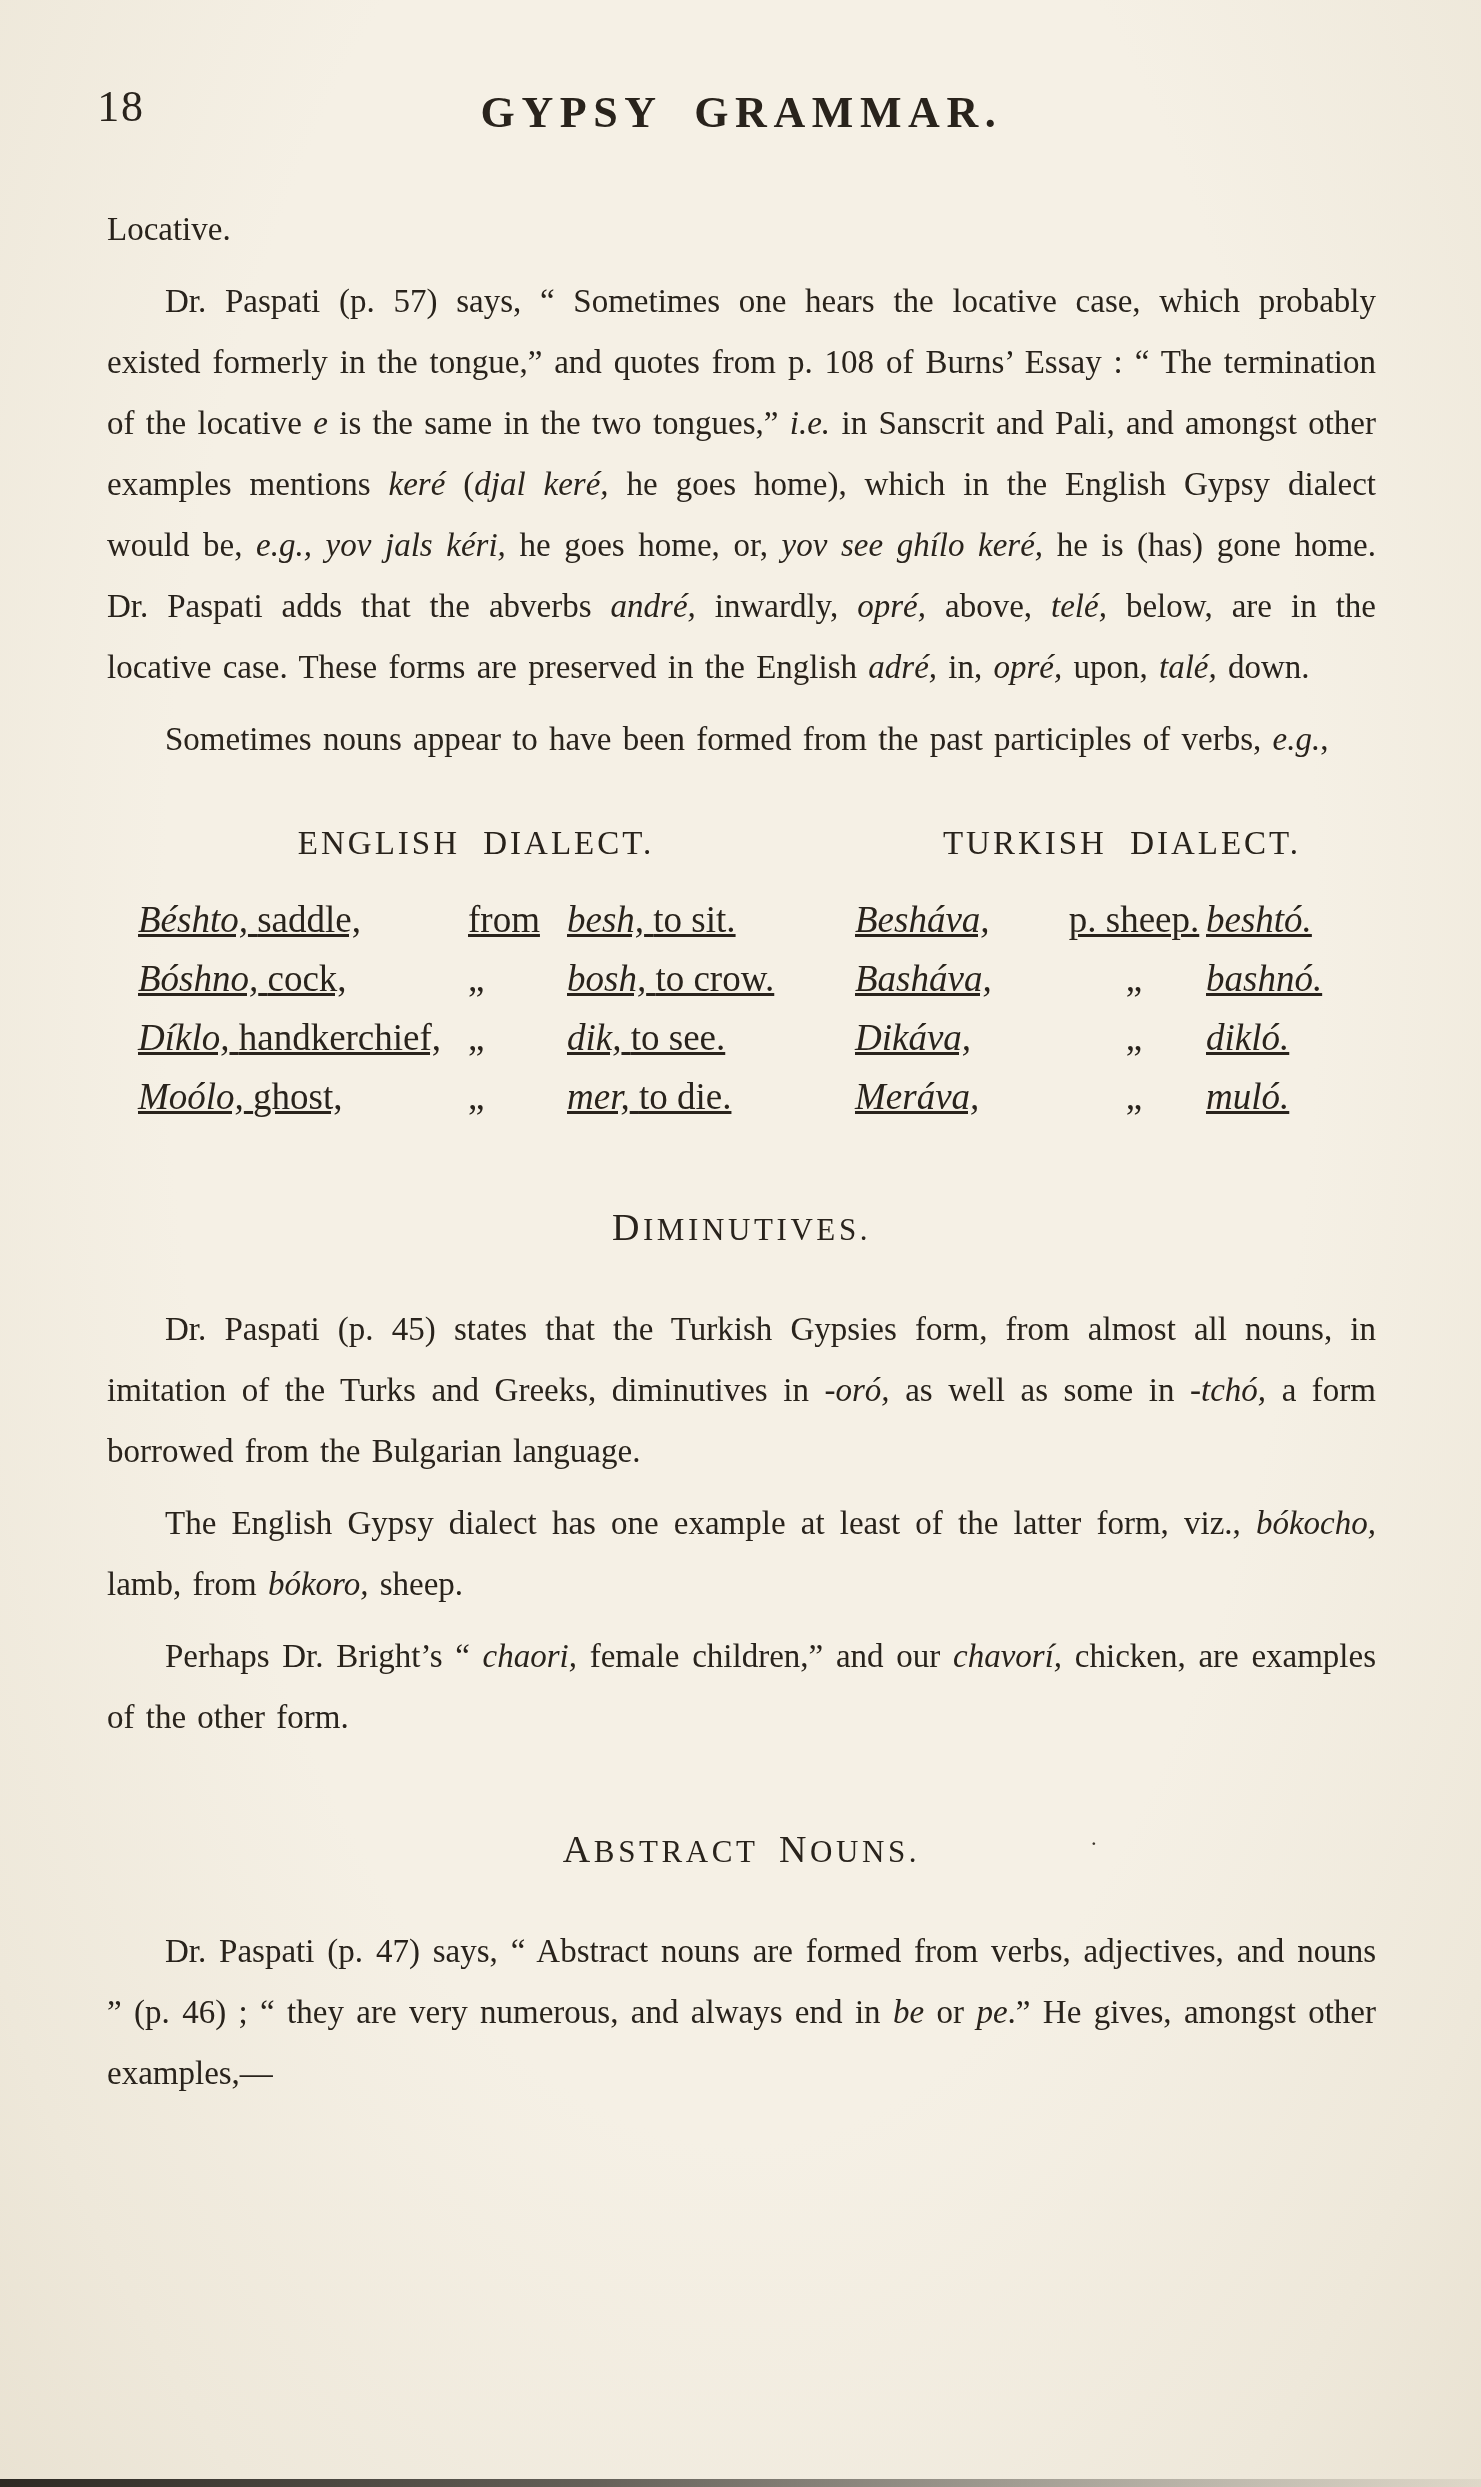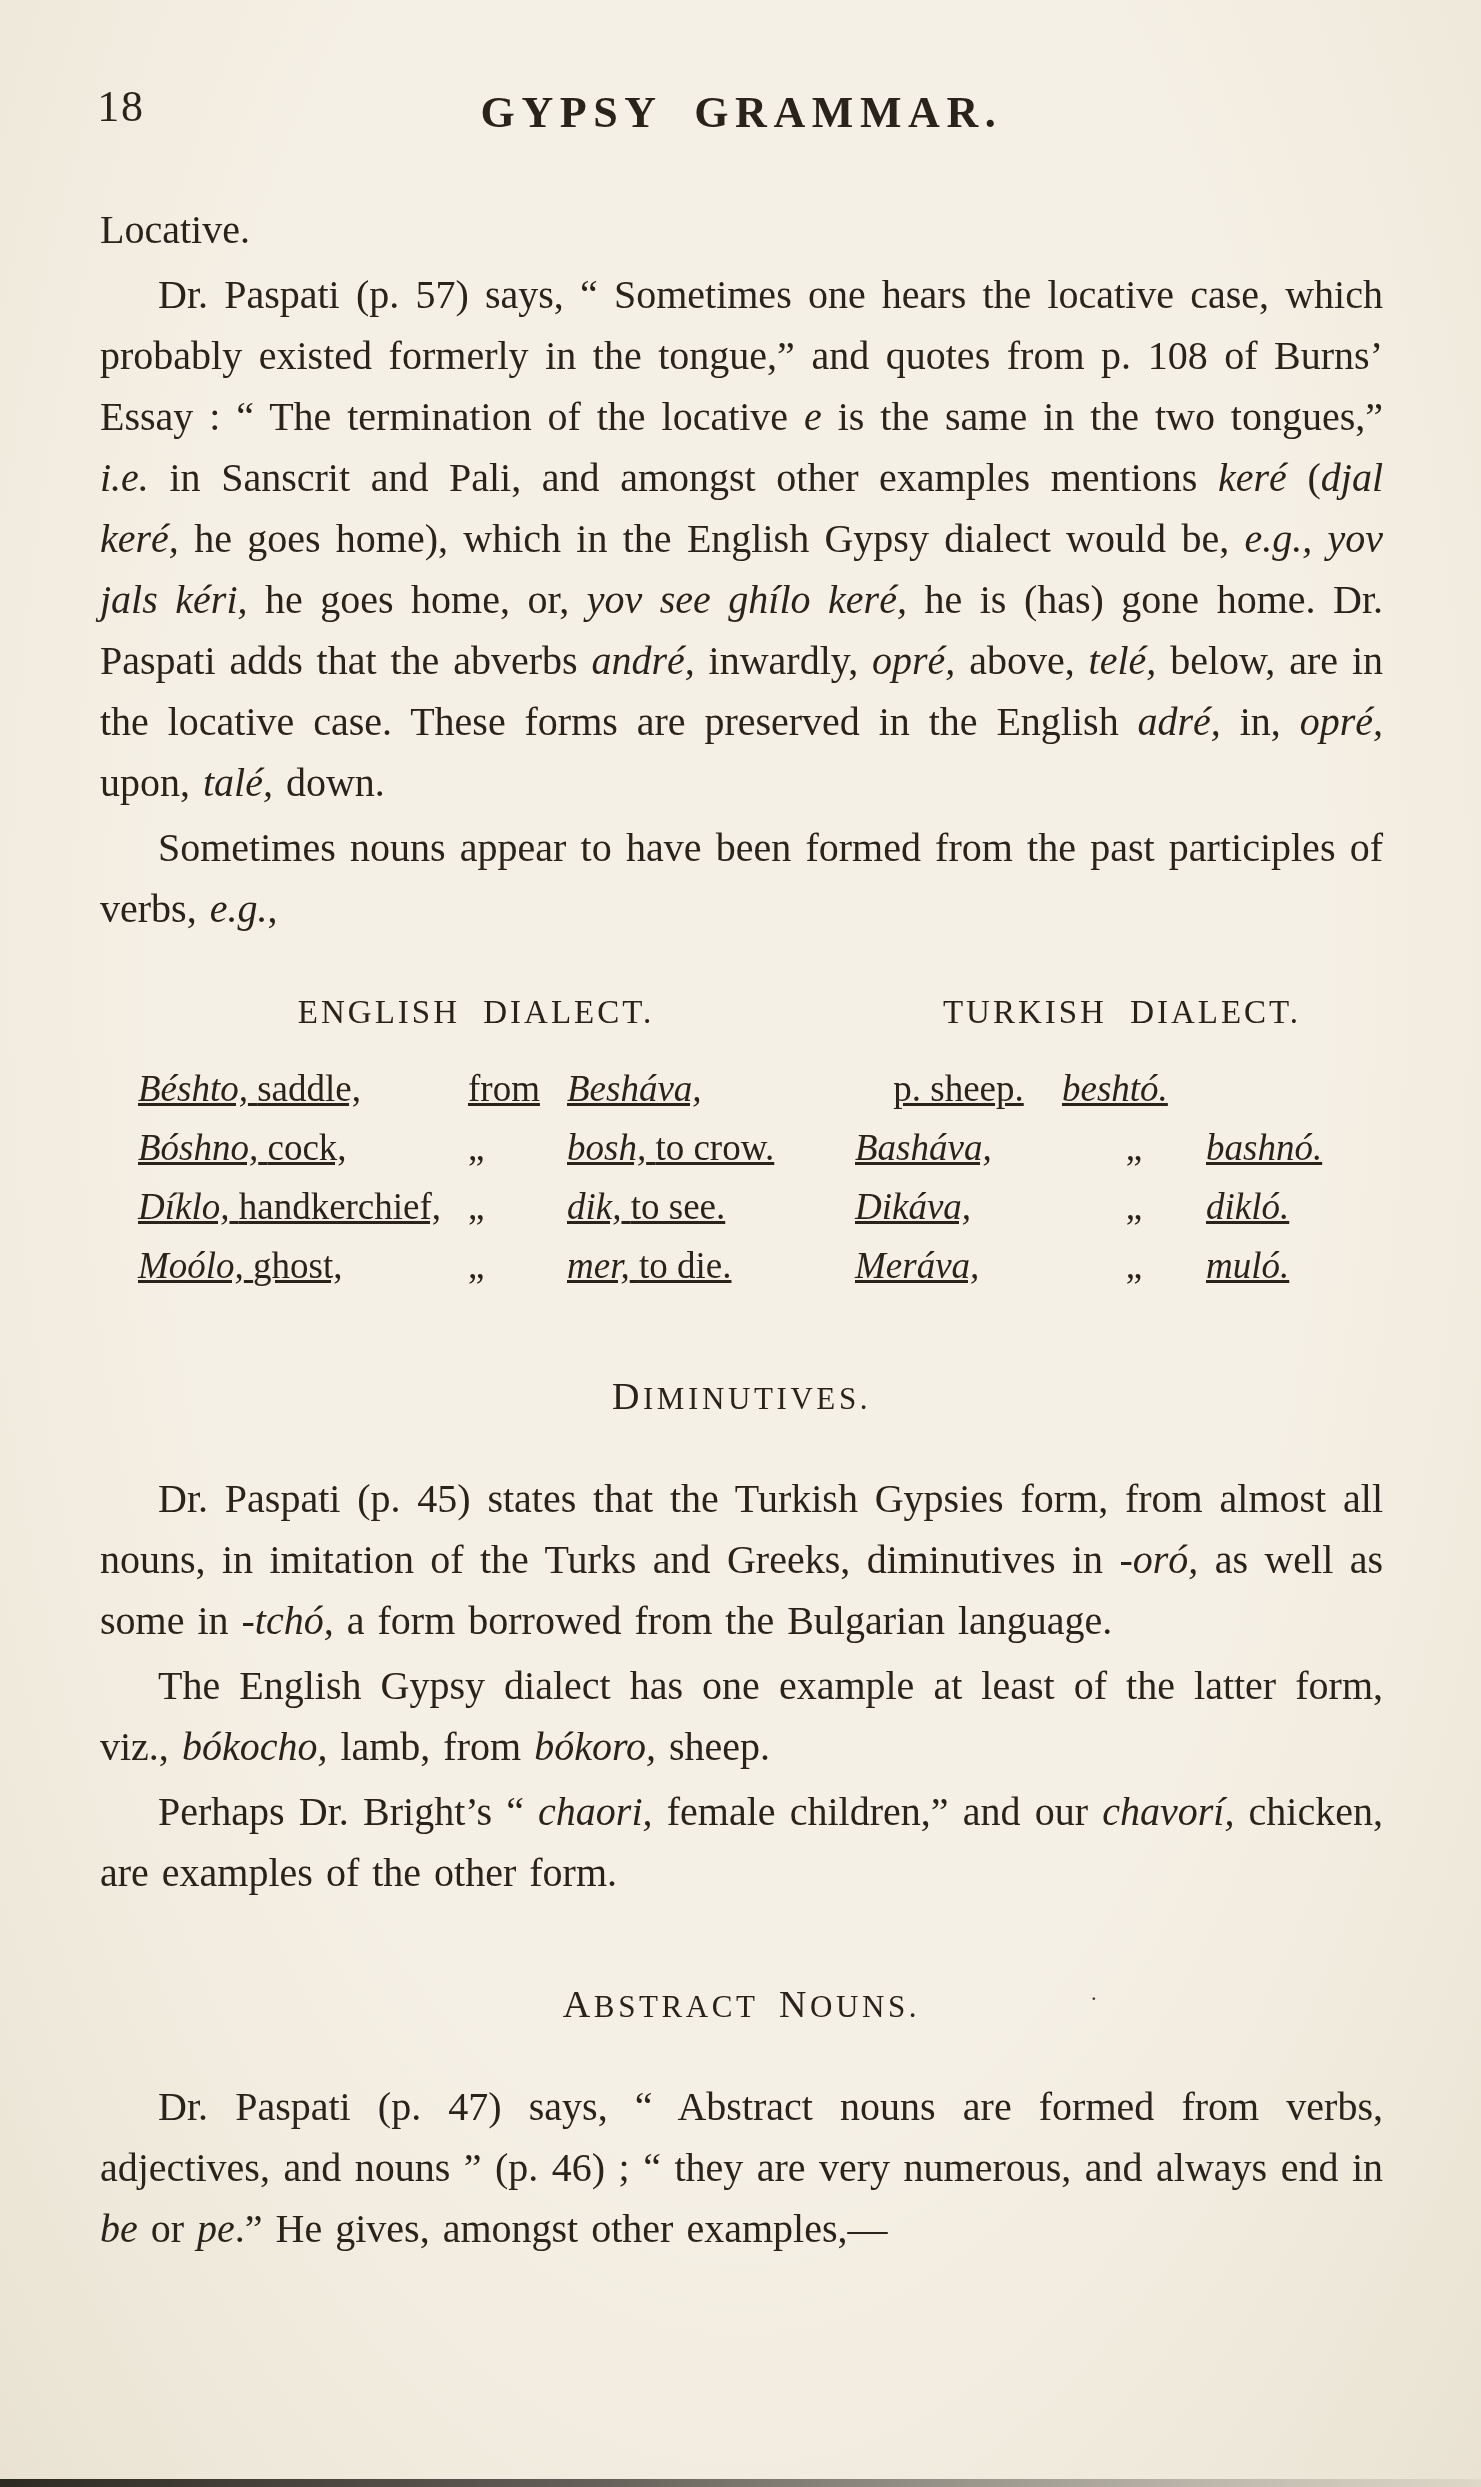--- a/index.html
+++ b/index.html
@@ -28,7 +28,7 @@
 
   
   .bodytext p {
-    margin: 4px; font-size: 40px; line-height: 61px;
+    margin: 11px; font-size: 33px; line-height: 61px;
     text-align: justify; word-spacing: 3px;
   }
   .bodytext p.indent { text-indent: 58px; }

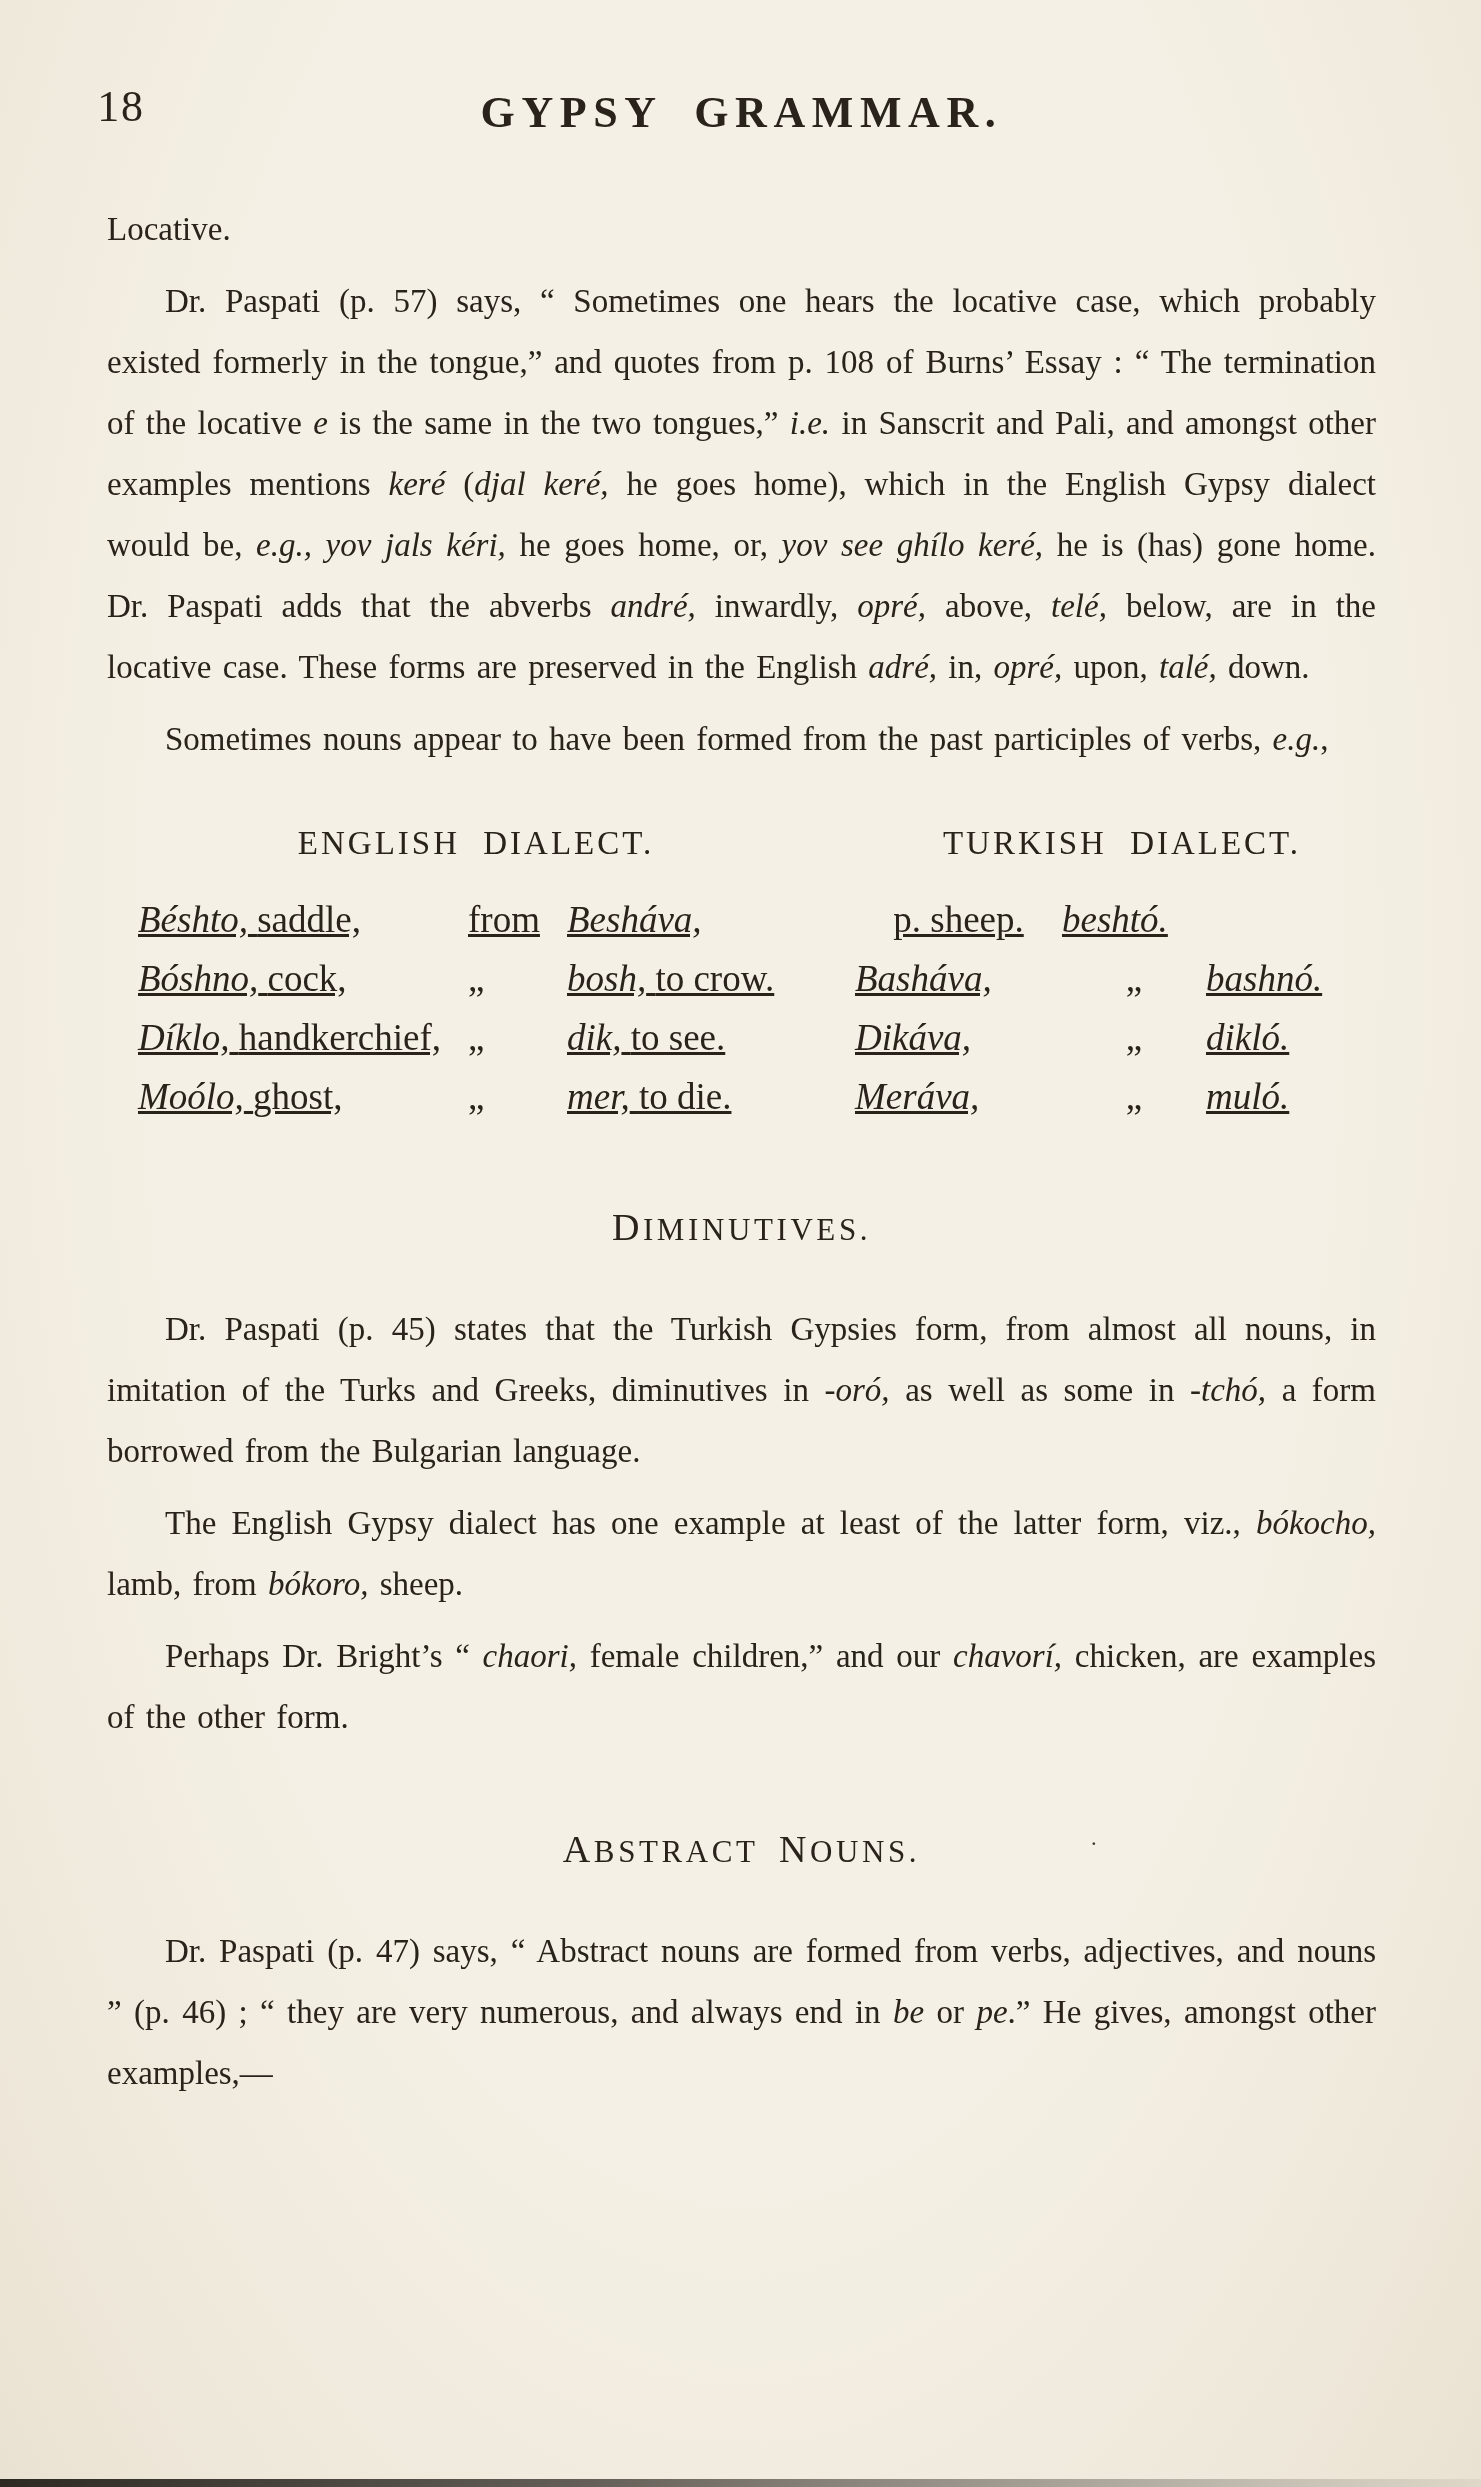--- a/index.html
+++ b/index.html
@@ -88,6 +88,7 @@
       <div class="trow">
         <div class="c1"><i>Béshto,</i> <span>saddle,</span></div>
         <div class="c2">from</div>
+        <div class="c3"><i>besh,</i> <span>to sit.</span></div>
         <div class="c4"><i>Besháva,</i></div>
         <div class="c5">p. sheep.</div>
         <div class="c6"><i>beshtó.</i></div>

